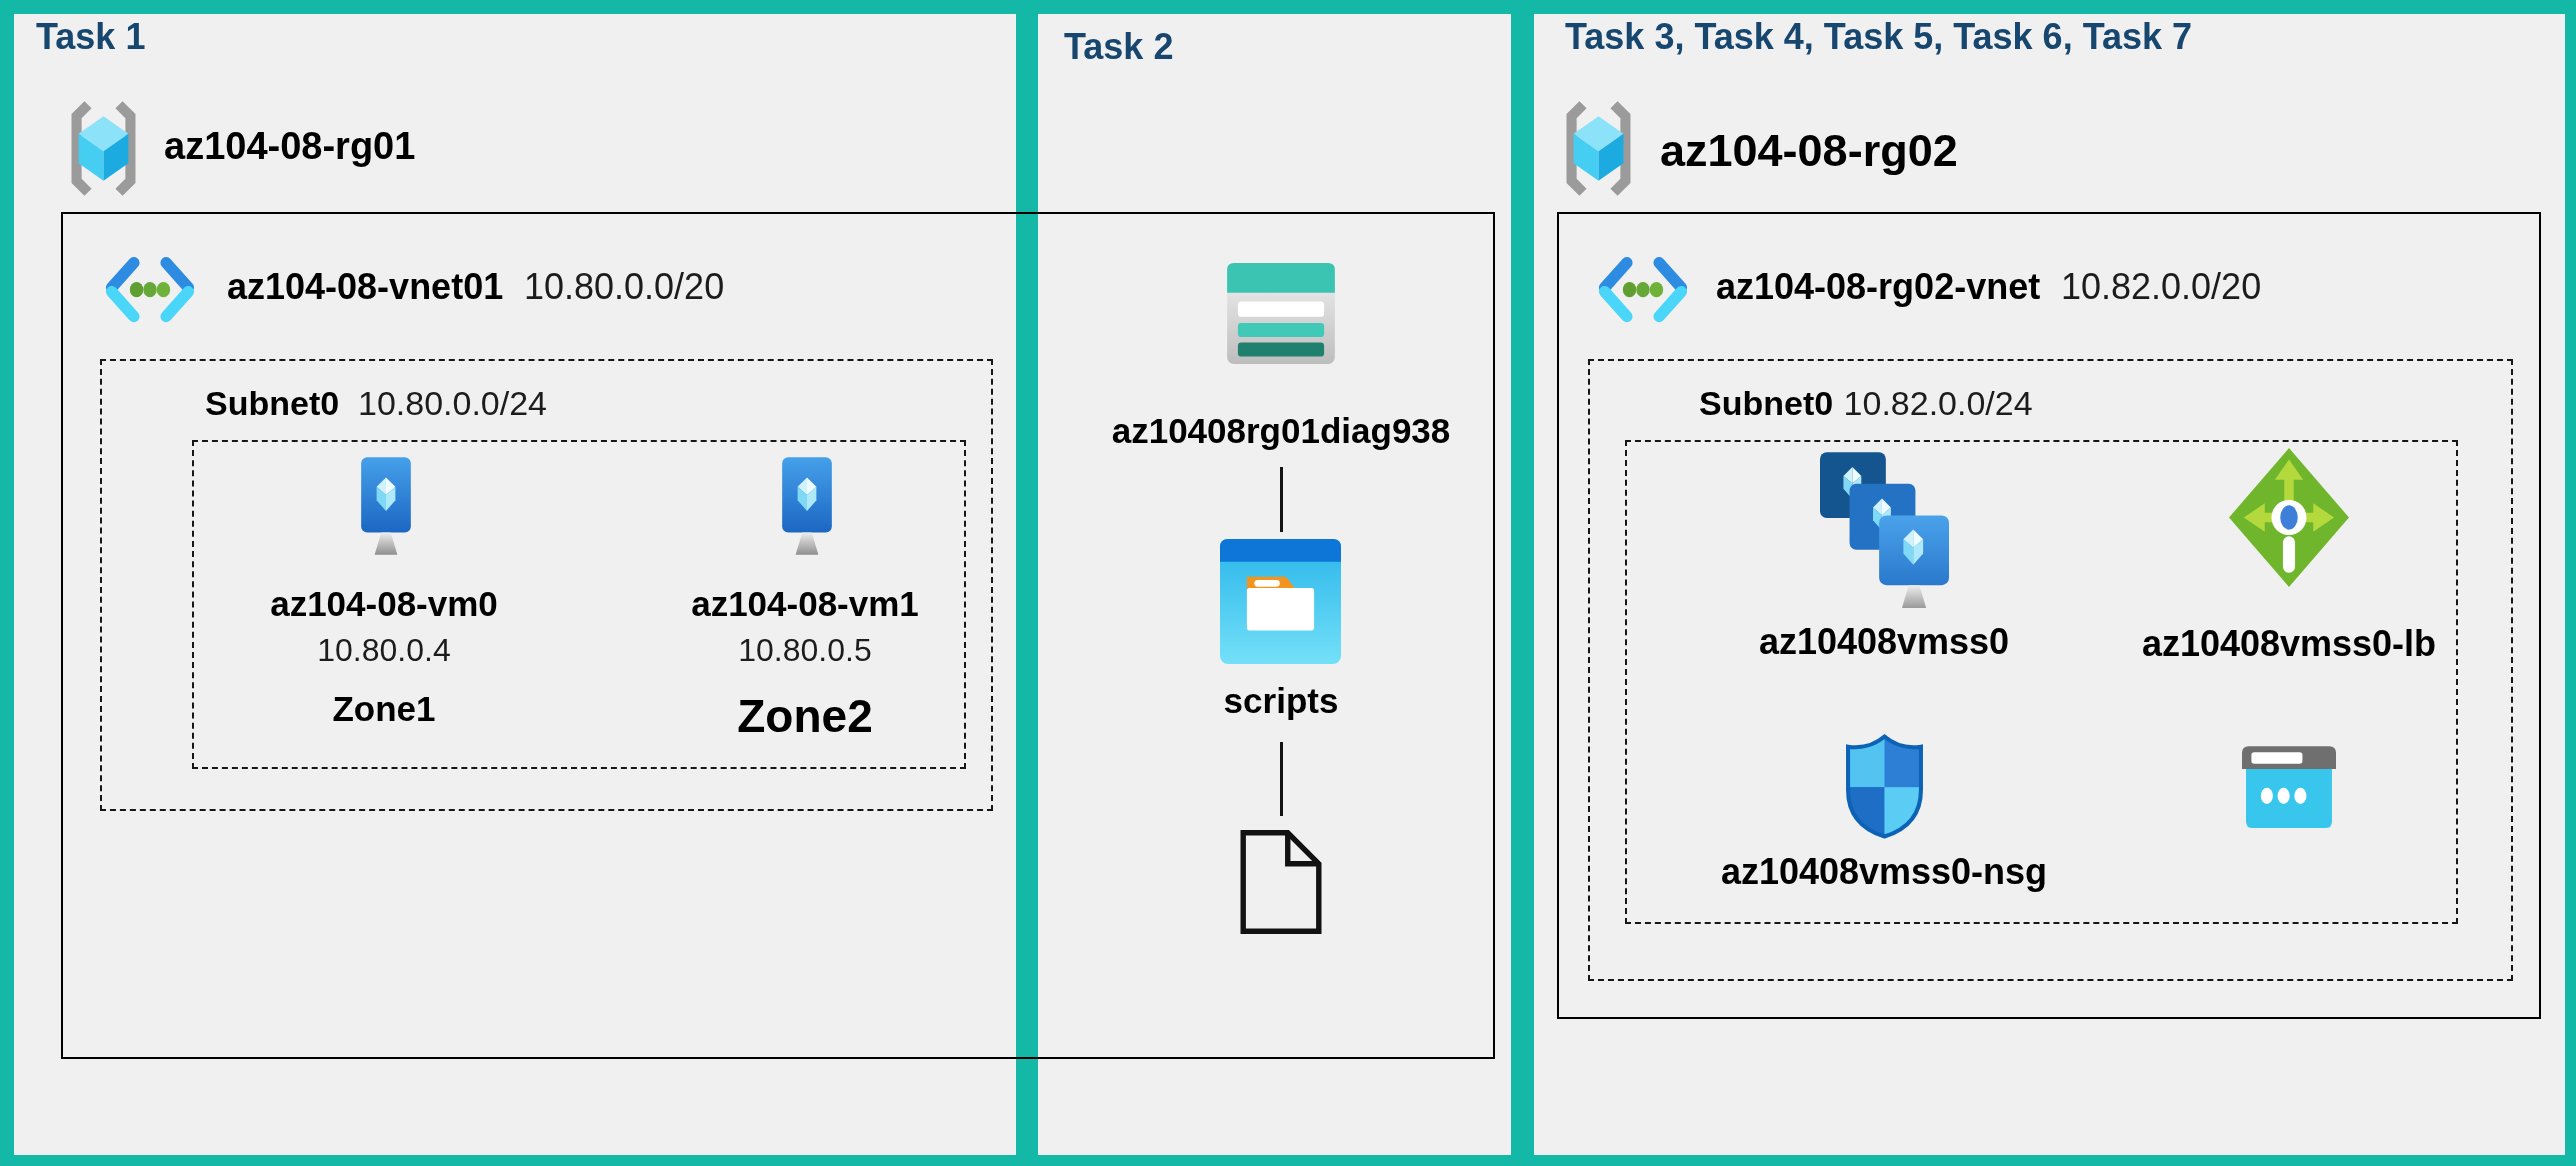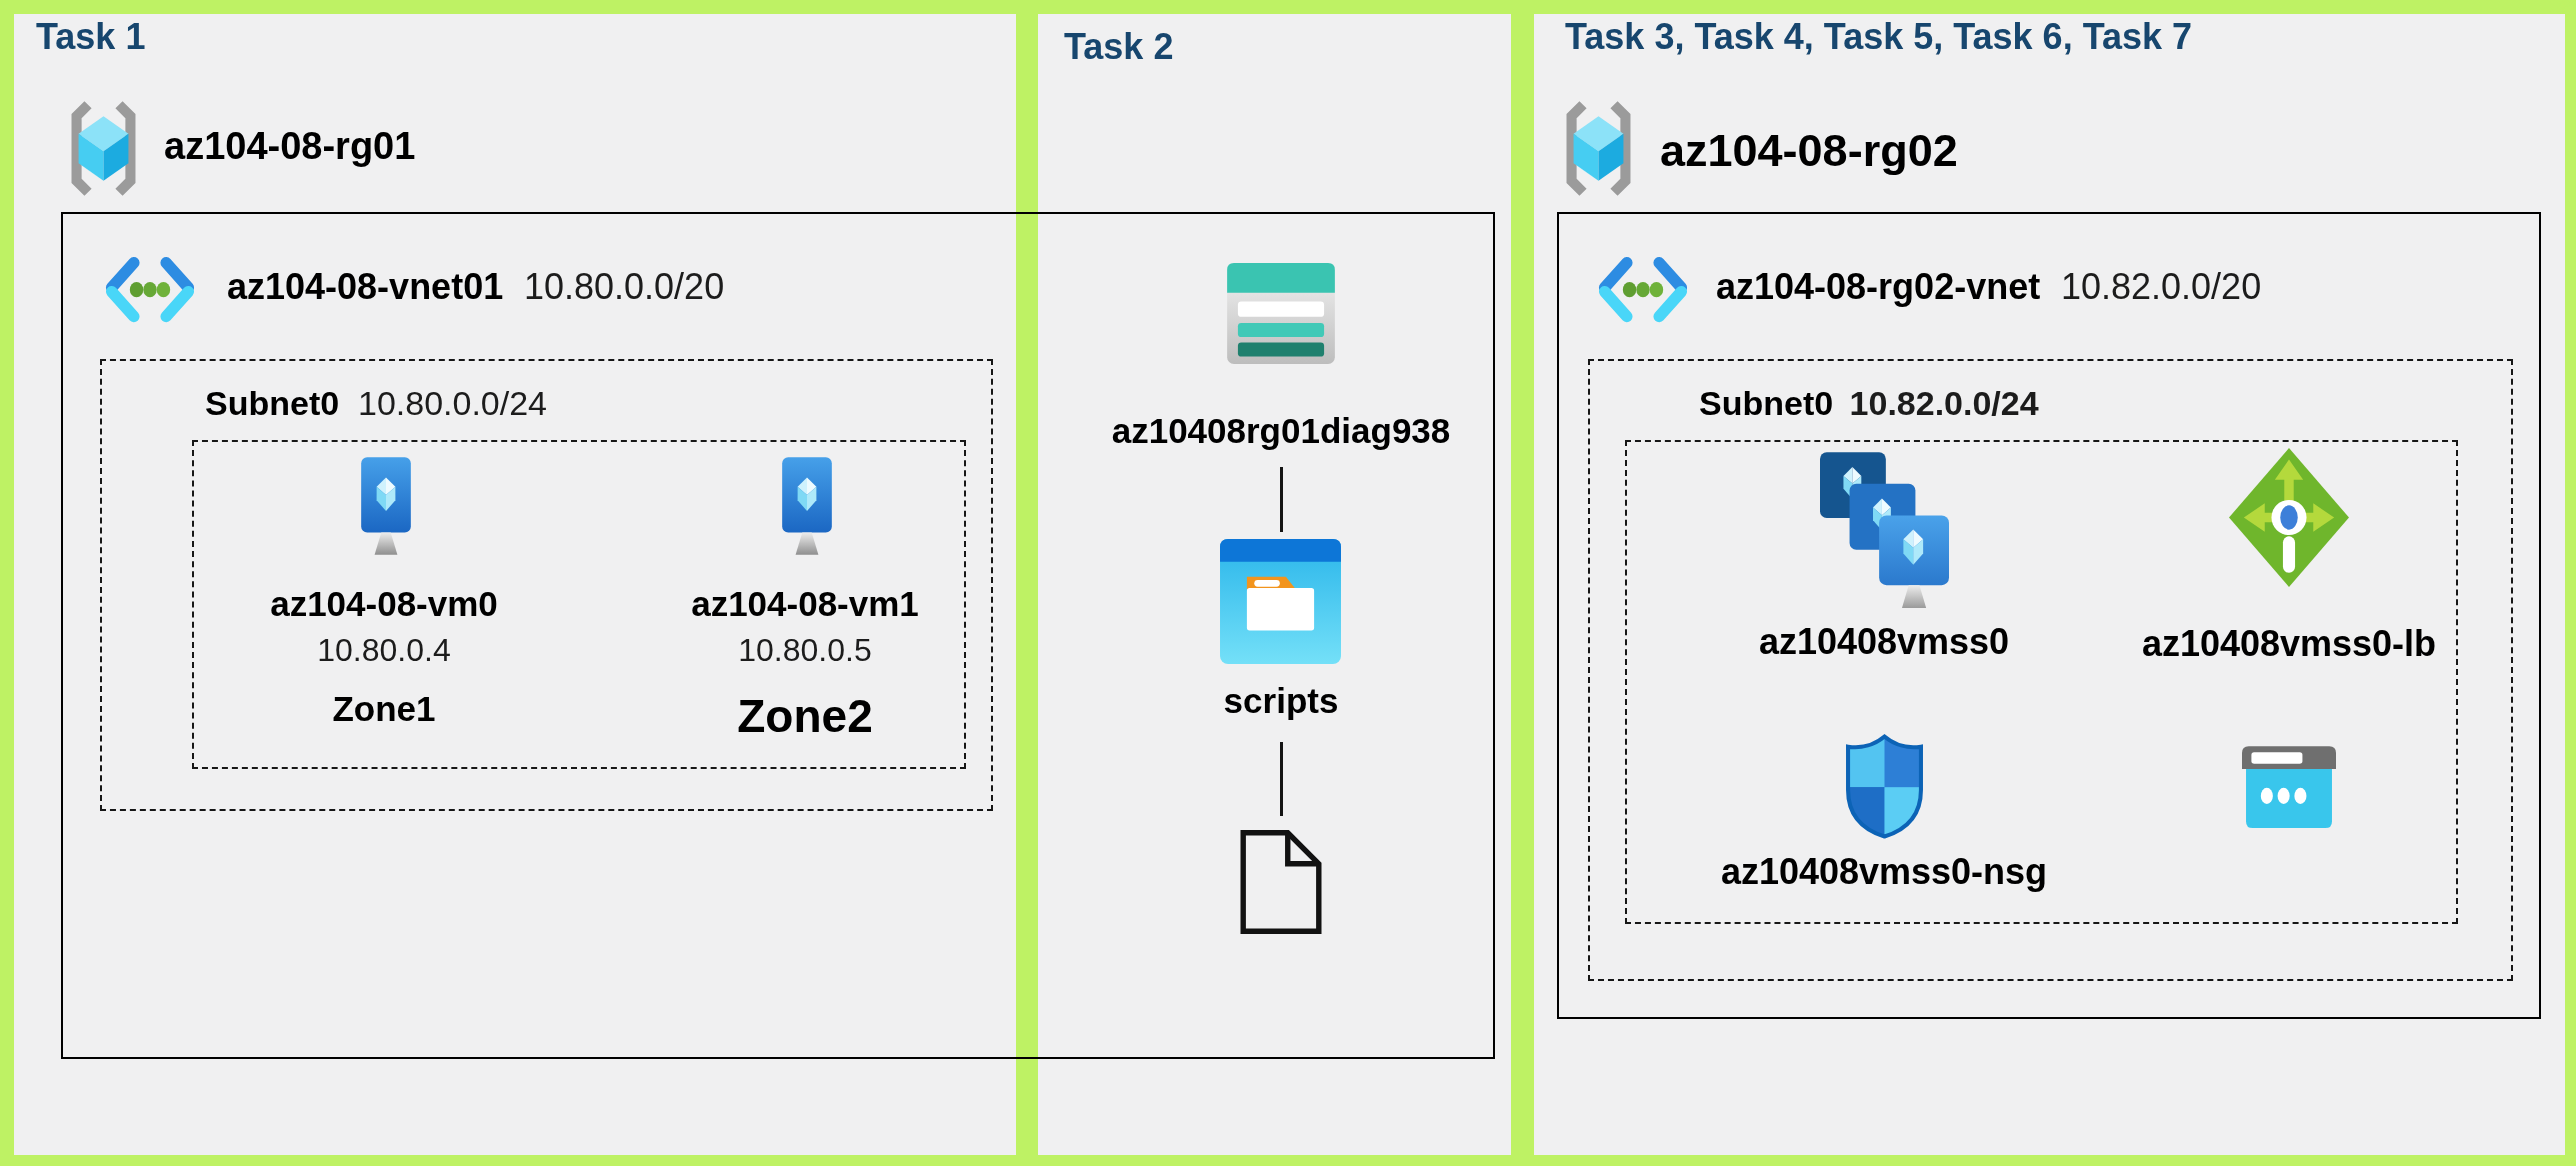--- a/index.html
+++ b/index.html
@@ -3,7 +3,7 @@
 <meta charset="utf-8">
 <style>
   html,body{margin:0;padding:0;background:#ffffff;}
-  .canvas{position:relative;width:2576px;height:1166px;background:#bef264;
+  .canvas{position:relative;width:2576px;height:1166px;background:#14b8a6;
           font-family:"Liberation Sans",sans-serif;overflow:hidden;}
   .panel{position:absolute;top:13.5px;height:1141px;background:#f0f0f1;}
   .title{position:absolute;font-size:36px;font-weight:700;color:#17466e;white-space:nowrap;}

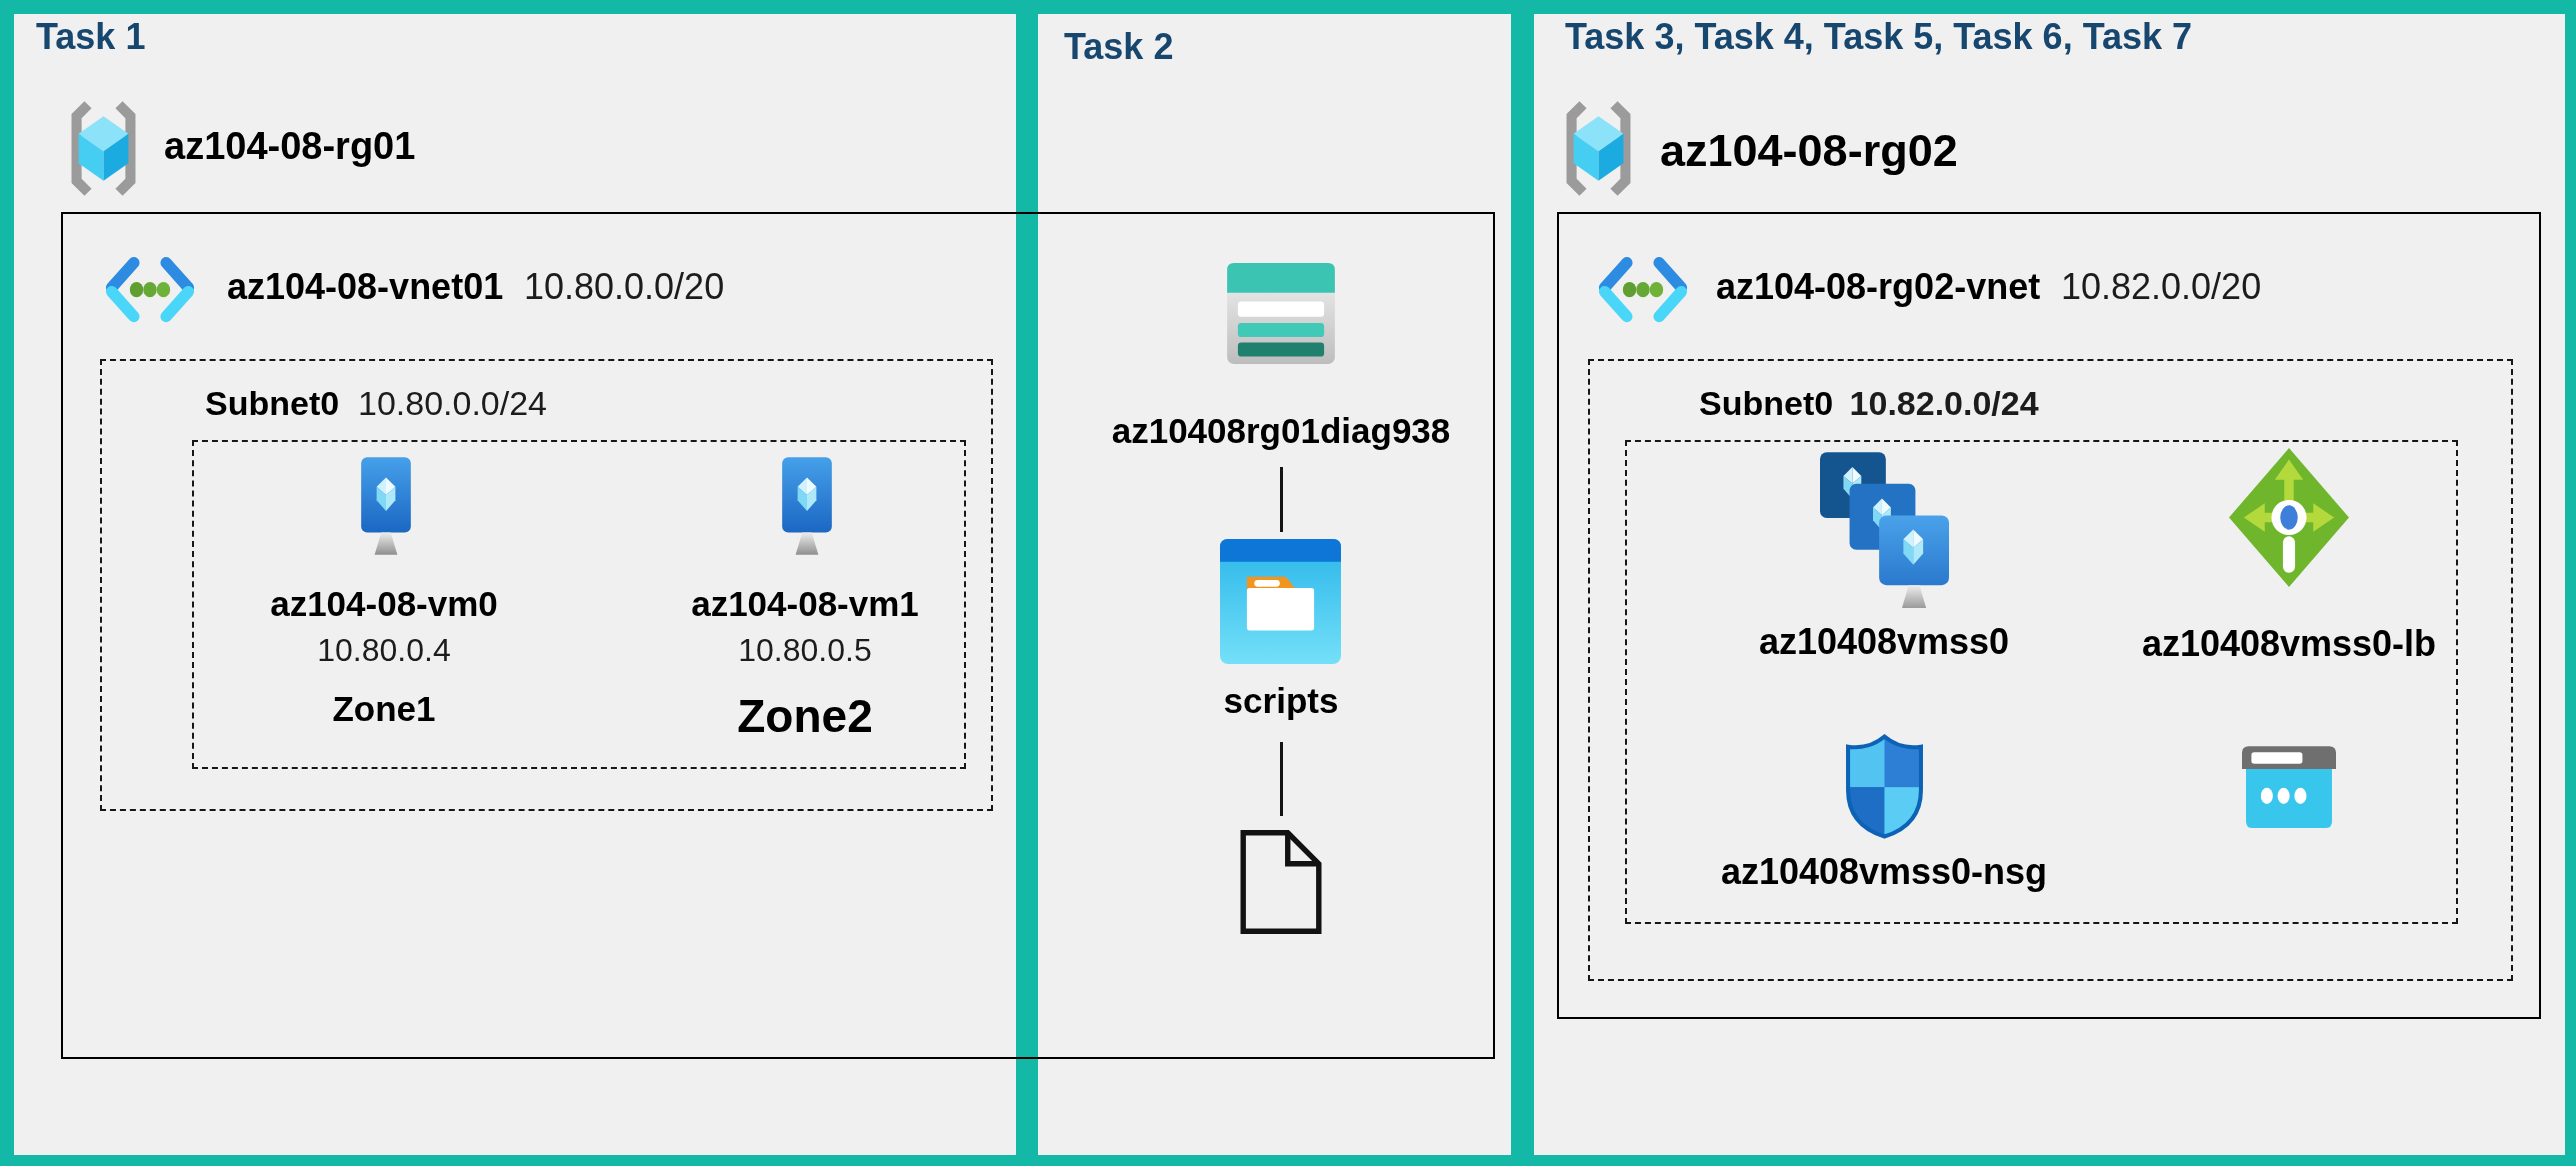--- a/index.html
+++ b/index.html
@@ -177,7 +177,7 @@
   <div class="dbox" style="left:1588px;top:359px;width:925px;height:622px;"></div>
   <div class="lbl" style="left:1699px;top:384px;font-size:34px;">
     <span>Subnet0</span>
-    <span class="reg" style="margin-left:7px;font-weight:bold;">10.82.0.0/24</span>
+    <span class="reg" style="margin-left:1px;">10.82.0.0/24</span>
   </div>
 
   <div class="dbox" style="left:1625px;top:440px;width:833px;height:484px;"></div>

